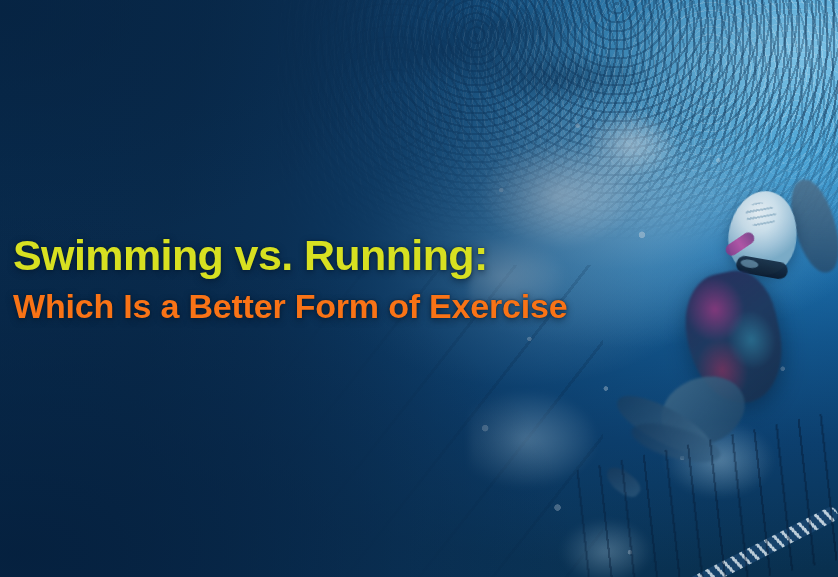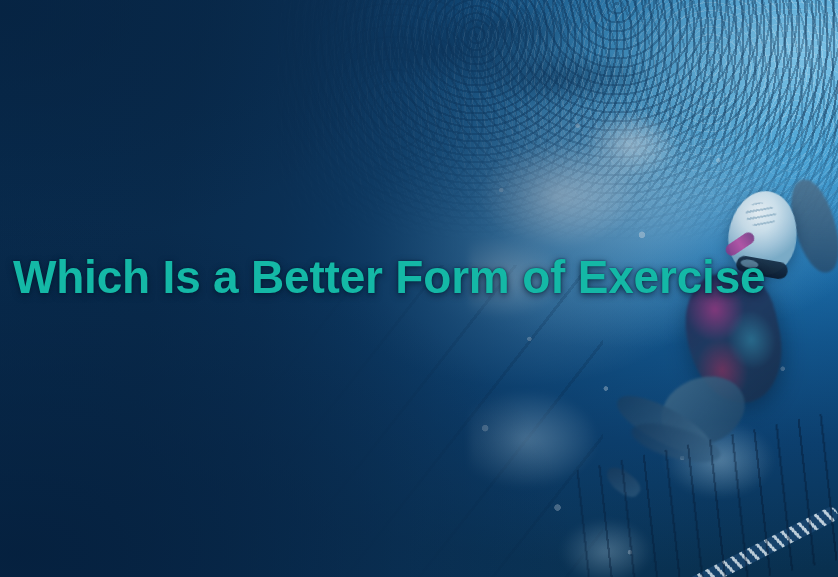--- a/index.html
+++ b/index.html
@@ -395,6 +395,7 @@
   <div class="overlay-corner"></div>
 
   <div class="headline">
+    <h1 class="headline-line1">Swimming vs. Running:</h1>
     <h2 class="headline-line2">Which Is a Better Form of Exercise</h2>
   </div>
 

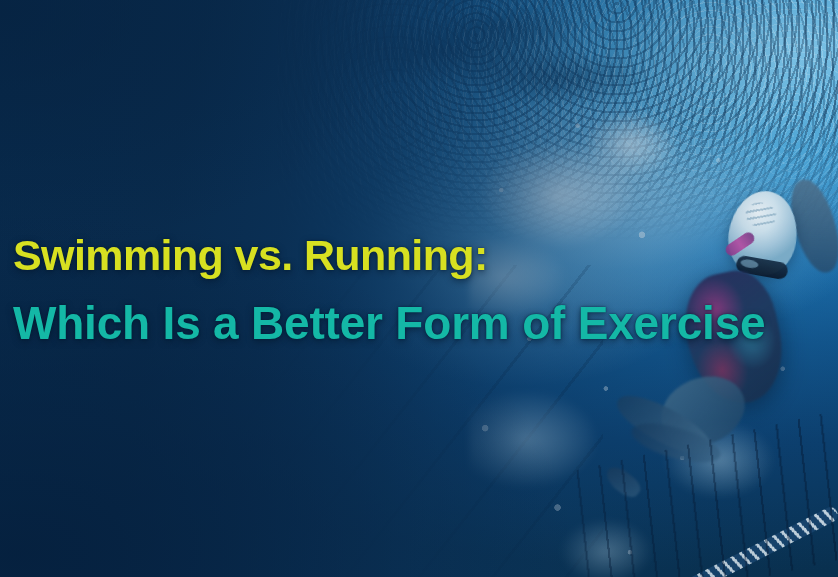--- a/index.html
+++ b/index.html
@@ -347,12 +347,12 @@
     white-space: nowrap;
   }
   .headline-line2 {
-    margin: 20px 0 0 0;
-    font-size: 46px;
+    margin: 10px 0 0 0;
+    font-size: 34px;
     font-weight: 700;
     line-height: 1.1;
     letter-spacing: -0.2px;
-    color: #14b8a6;
+    color: #f97316;
     text-shadow: 0 2px 7px rgba(4,24,46,.78), 0 0 2px rgba(4,24,46,.65);
     white-space: nowrap;
   }

